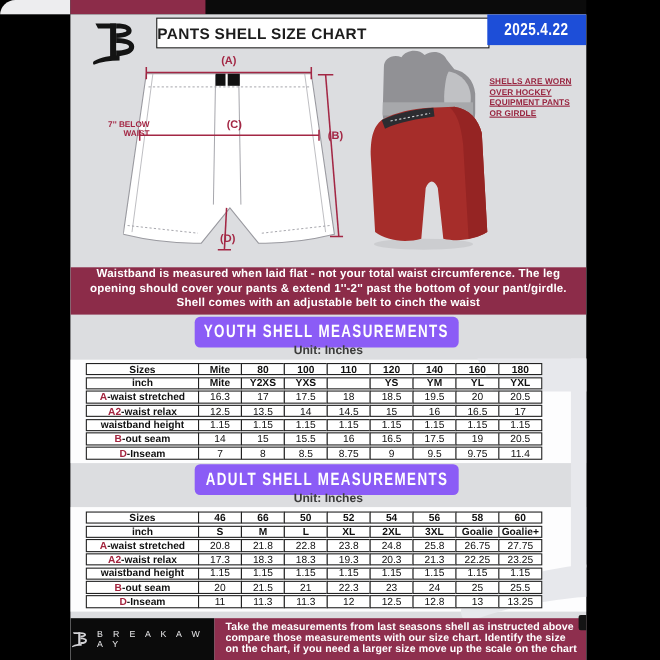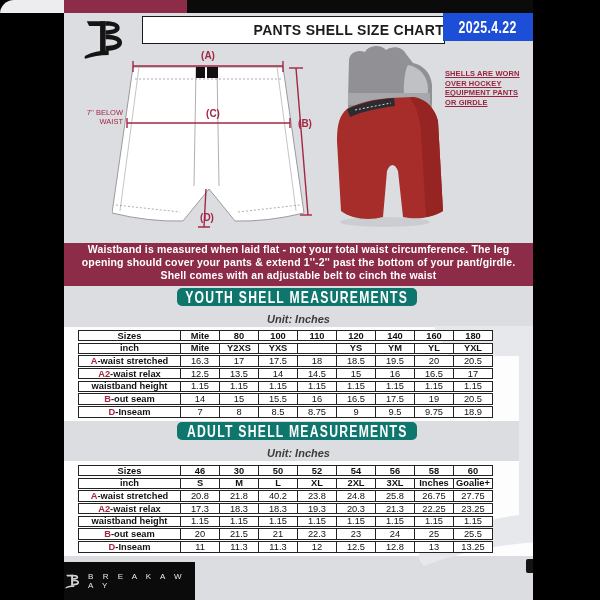--- a/index.html
+++ b/index.html
@@ -18,7 +18,7 @@
   
   .logo-b{left:16px;top:2px;width:48px;height:47px;}
   .title-box{left:78px;top:3px;width:301px;height:26px;background:#fff;border:1px solid #1a1a1a;
-             display:flex;align-items:center;justify-content:flex-end;}
+             display:flex;align-items:center;justify-content:flex-start;}
   .title-box span{font-size:14px;font-weight:600;color:#1c1c1c;letter-spacing:.3px;}
   .date-box{left:379px;top:0;width:90px;height:28px;background:#1d4ed8;display:flex;align-items:center;justify-content:center;}
   .date-box span{color:#fff;font-weight:bold;font-size:15px;transform:scale(.82,1.05);letter-spacing:.5px;}

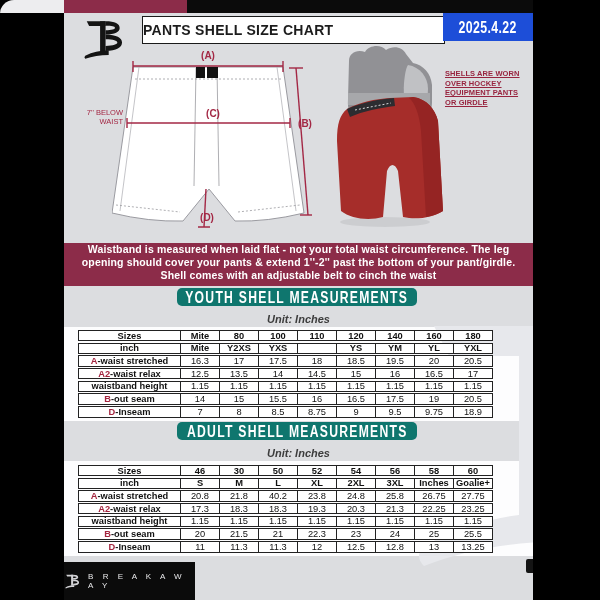--- a/index.html
+++ b/index.html
@@ -25,7 +25,7 @@
 
   
   .dlabel{color:#a32744;font-weight:bold;font-size:10px;text-align:center;}
-  .waist-note{left:11px;top:96px;width:48px;text-align:right;color:#a32744;font-weight:normal;font-size:7.5px;line-height:8.5px;white-space:pre-line;}
+  .waist-note{left:24px;top:96px;width:48px;text-align:right;color:#a32744;font-weight:bold;font-size:7.5px;line-height:8.5px;white-space:pre-line;}
   .photo-note{left:381px;top:56px;width:90px;color:#98243f;font-weight:bold;font-size:7.5px;line-height:9.5px;white-space:pre-line;letter-spacing:.1px;text-decoration:underline;}
 
   

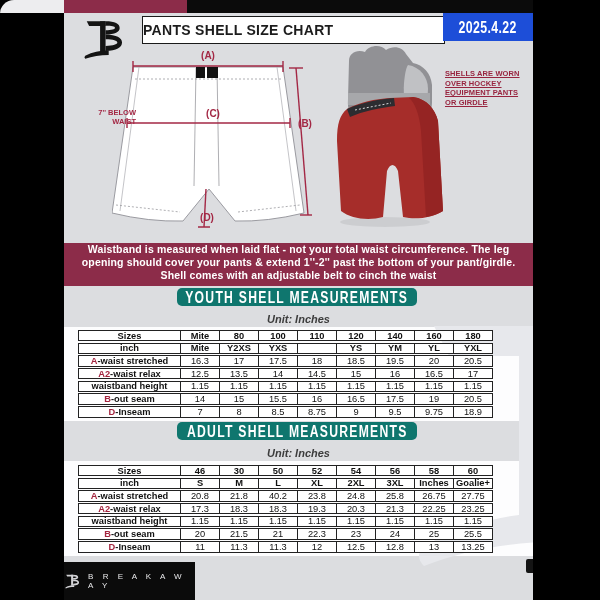--- a/index.html
+++ b/index.html
@@ -33,7 +33,7 @@
   .banner span{color:#fff;font-weight:bold;font-size:10.5px;line-height:13px;text-align:center;white-space:pre-line;letter-spacing:.15px;}
 
   
-  .black-banner{width:240px;height:18px;left:113px;background:#0f766e;border-radius:5px;display:flex;align-items:center;justify-content:center;}
+  .black-banner{width:240px;height:28px;left:113px;background:#8b5cf6;border-radius:5px;display:flex;align-items:center;justify-content:center;}
   .black-banner span{color:#fff;font-weight:bold;font-size:14.5px;letter-spacing:1.5px;transform:scale(.84,1.12);white-space:nowrap;}
   .unit{left:0;width:469px;text-align:center;font-size:11px;font-weight:600;color:#3c3c3c;font-style:italic;}
 

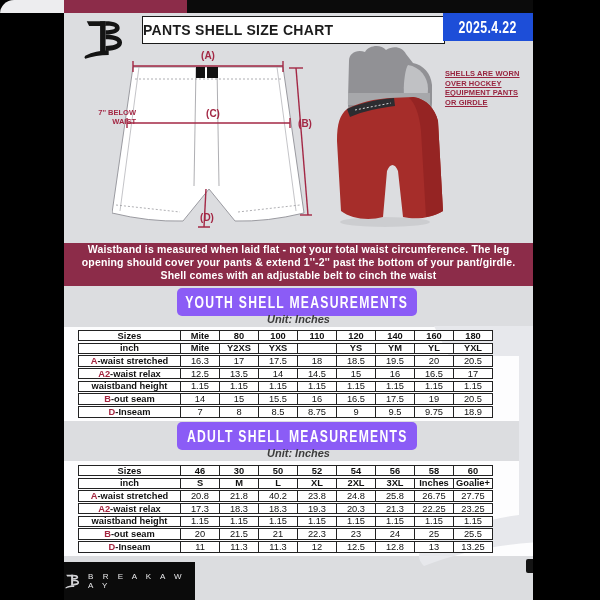--- a/index.html
+++ b/index.html
@@ -35,7 +35,7 @@
   
   .black-banner{width:240px;height:28px;left:113px;background:#8b5cf6;border-radius:5px;display:flex;align-items:center;justify-content:center;}
   .black-banner span{color:#fff;font-weight:bold;font-size:14.5px;letter-spacing:1.5px;transform:scale(.84,1.12);white-space:nowrap;}
-  .unit{left:0;width:469px;text-align:center;font-size:11px;font-weight:600;color:#3c3c3c;font-style:italic;}
+  .unit{left:0;width:469px;text-align:center;font-size:11px;font-weight:600;color:#3c3c3c;}
 
   
   .panel{left:0;width:469px;background:#fdfdfe;}

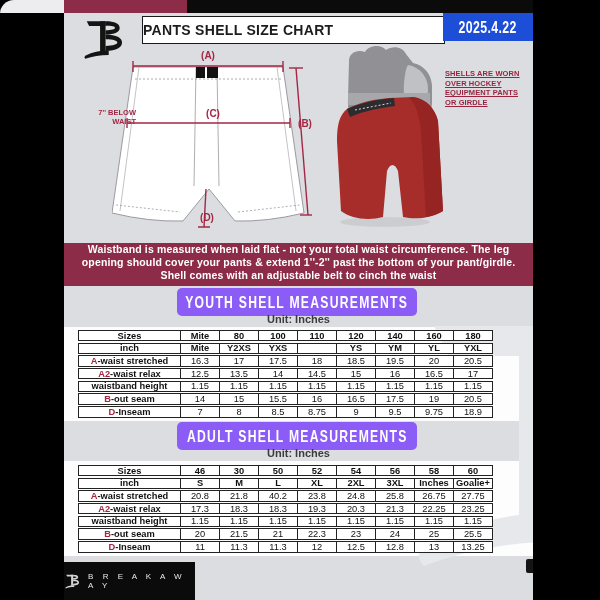--- a/index.html
+++ b/index.html
@@ -231,7 +231,7 @@
           <div class="tcell">9</div>
           <div class="tcell">9.5</div>
           <div class="tcell">9.75</div>
-          <div class="tcell">18.9</div>
+          <div class="tcell">11.4</div>
         </div>
       </div>
 

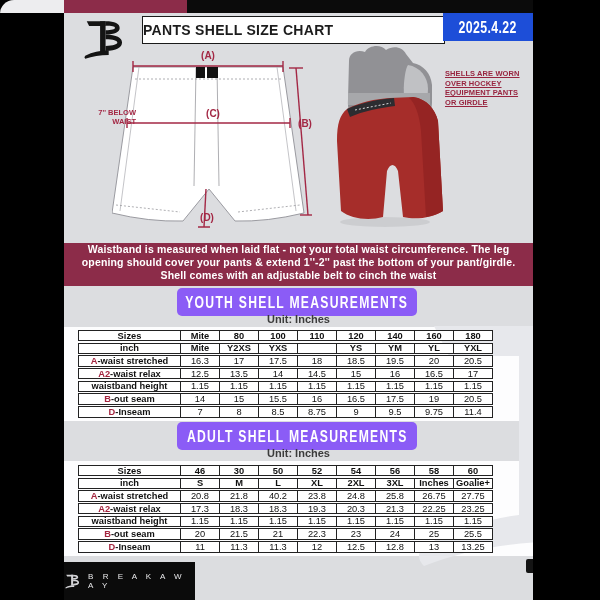--- a/index.html
+++ b/index.html
@@ -243,7 +243,7 @@
         <div class="trow thead">
           <div class="tcell tlabel">Sizes</div>
           <div class="tcell">46</div>
-          <div class="tcell">30</div>
+          <div class="tcell">66</div>
           <div class="tcell">50</div>
           <div class="tcell">52</div>
           <div class="tcell">54</div>

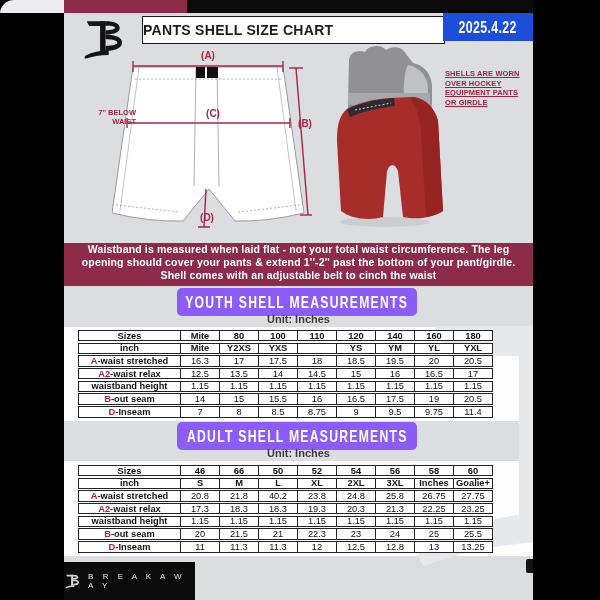--- a/index.html
+++ b/index.html
@@ -259,7 +259,7 @@
           <div class="tcell">XL</div>
           <div class="tcell">2XL</div>
           <div class="tcell">3XL</div>
-          <div class="tcell">Inches</div>
+          <div class="tcell">Goalie</div>
           <div class="tcell">Goalie+</div>
         </div>
         <div class="trow">

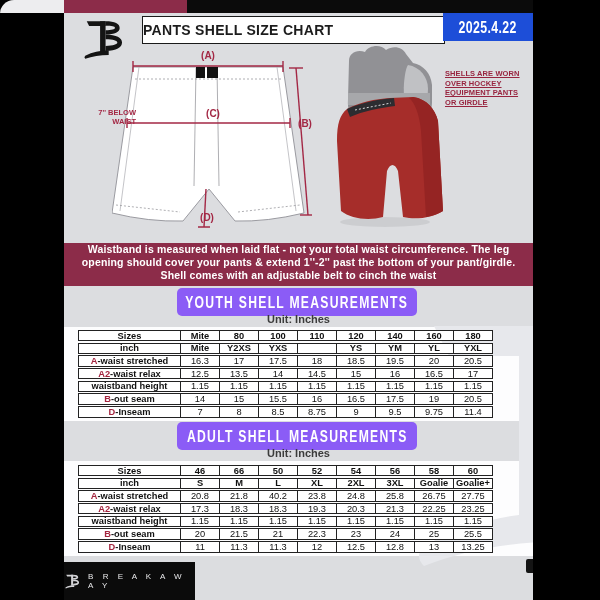--- a/index.html
+++ b/index.html
@@ -266,7 +266,7 @@
           <div class="tcell tlabel"><span class="redletter">A</span>-waist stretched</div>
           <div class="tcell">20.8</div>
           <div class="tcell">21.8</div>
-          <div class="tcell">40.2</div>
+          <div class="tcell">22.8</div>
           <div class="tcell">23.8</div>
           <div class="tcell">24.8</div>
           <div class="tcell">25.8</div>

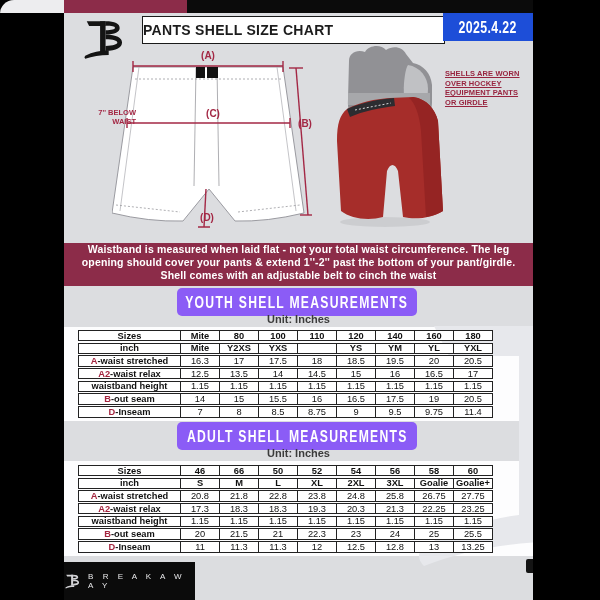--- a/index.html
+++ b/index.html
@@ -333,6 +333,11 @@
         </svg>
         <span class="f-brand">B R E A K A W A Y</span>
       </div>
+      <div class="f-maroon">
+        <span>Take the measurements from last seasons shell as instructed above
+compare those measurements  with our size chart. Identify the size
+on the chart, if you need a larger size move up the scale on the chart</span>
+      </div>
     </div>
 
   </div>

